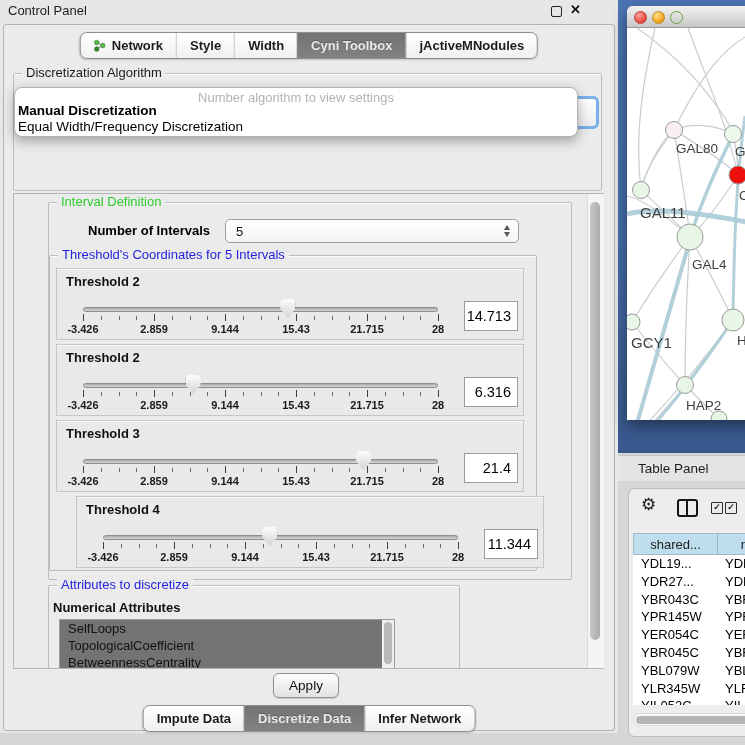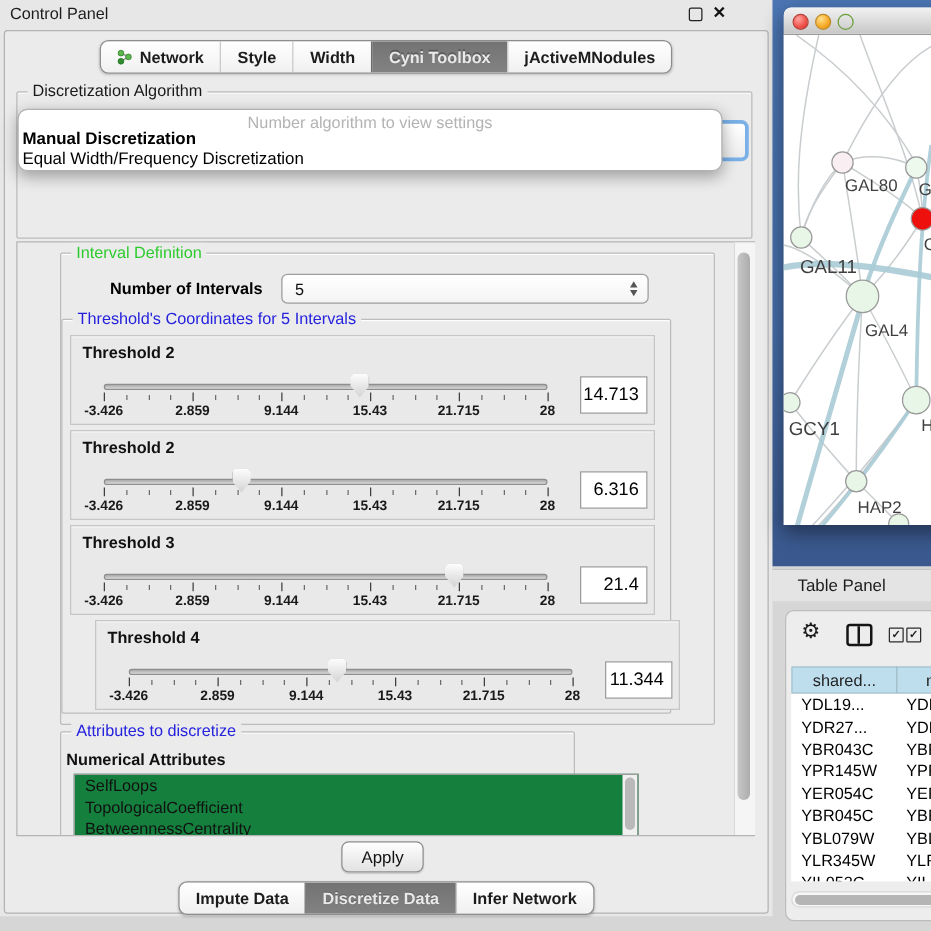--- a/index.html
+++ b/index.html
@@ -86,7 +86,7 @@
 
   #attr-group{left:34px;top:391px;width:412px;height:108px;}
   #attr-sub{position:absolute;left:4px;top:14px;font-size:13px;font-weight:bold;color:#111;}
-  #attr-list{position:absolute;left:10px;top:33px;width:452px;height:72px;background:#15803d;
+  #attr-list{position:absolute;left:10px;top:33px;width:336px;height:72px;background:#737373;
       border:1px solid #9b9b9b;box-sizing:border-box;overflow:hidden;}
   .attr-item{padding-left:8px;font-size:13px;line-height:17px;color:#111;white-space:nowrap;}
   #list-sb{position:absolute;right:0;top:0;width:12px;height:70px;background:#f0f0f0;}

